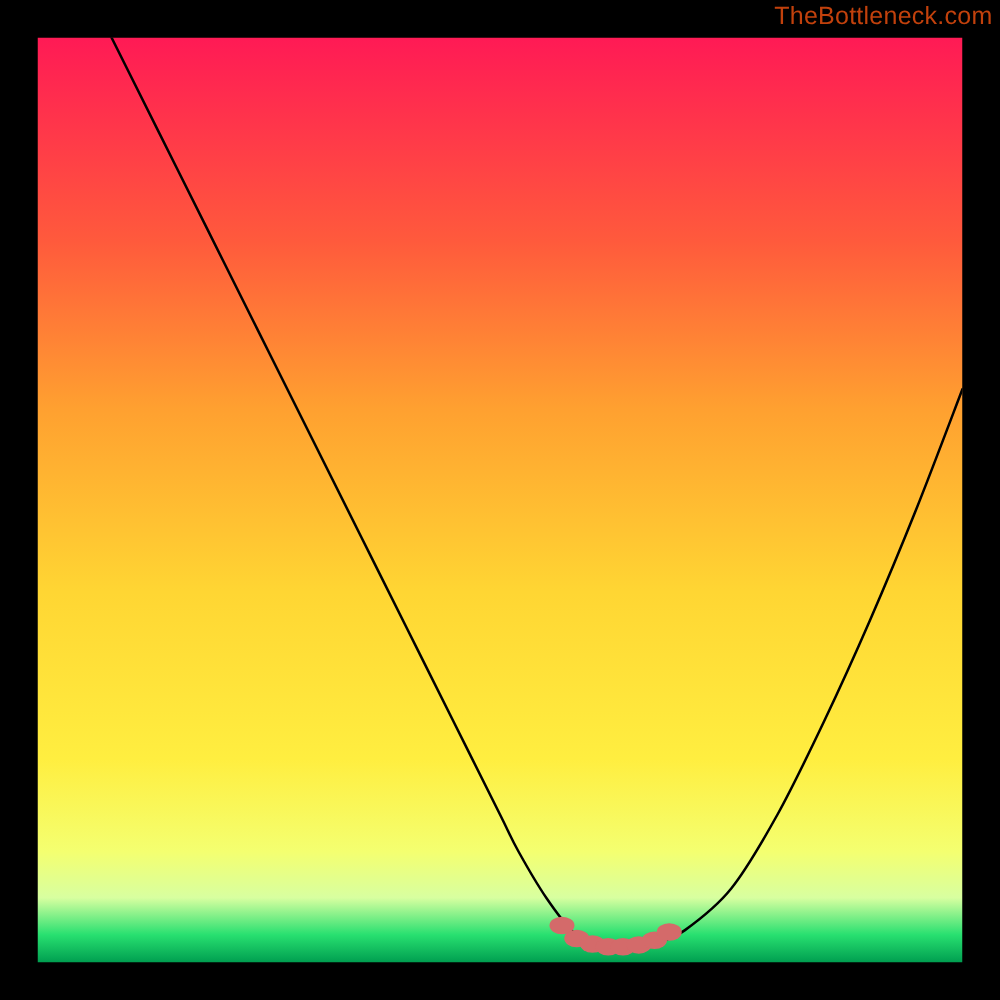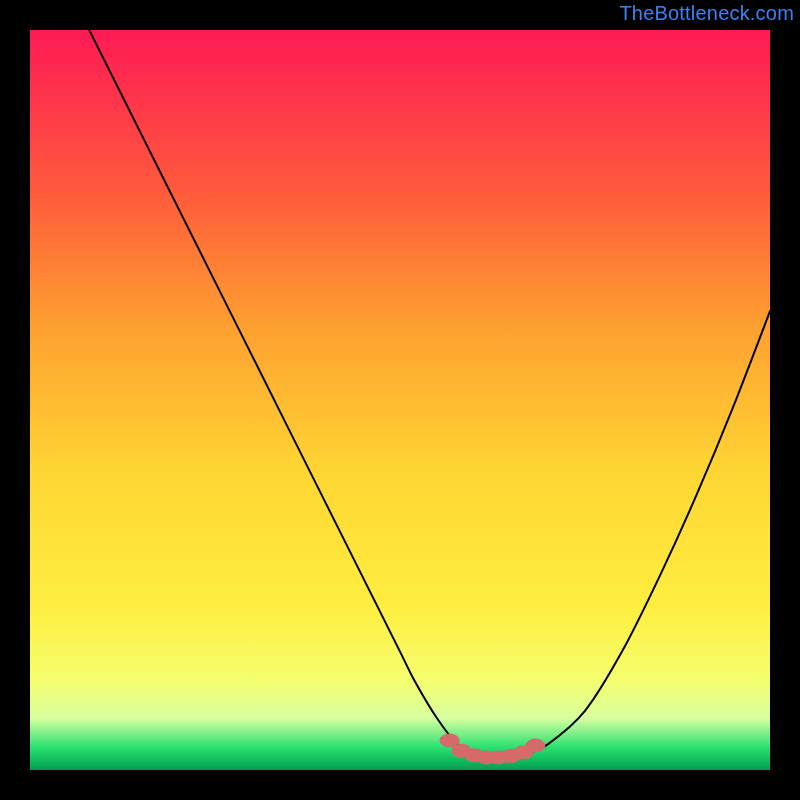--- a/index.html
+++ b/index.html
@@ -21,7 +21,7 @@
     position: absolute;
     top: 2px;
     right: 6px;
-    color: #3b82f6;
+    color: #c2410c;
     font-size: 20px;
     font-weight: 400;
     letter-spacing: 0.2px;

